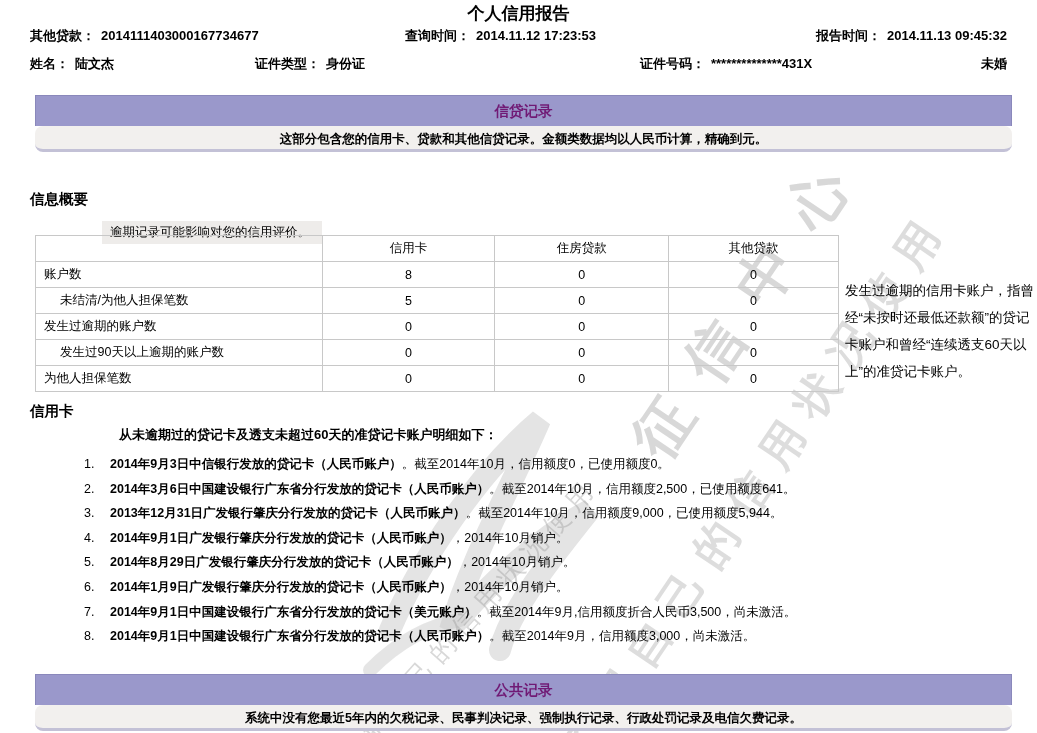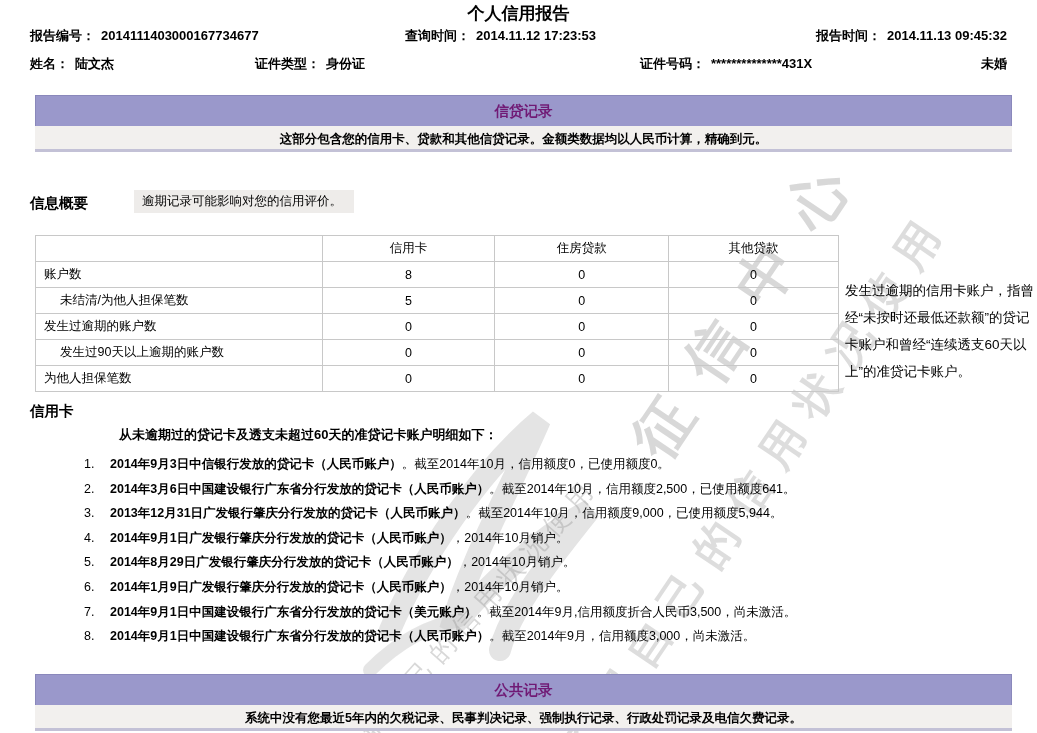--- a/index.html
+++ b/index.html
@@ -103,7 +103,7 @@
 
     <div class="hrow hrow1">
       <span class="hitem h-report-no">
-        <span class="lbl">报告编号：</span><span>2014111403000167734677</span>
+        <span class="lbl">其他贷款：</span><span>2014111403000167734677</span>
       </span>
       <span class="hitem h-query-time">
         <span class="lbl">查询时间：</span><span>2014.11.12 17:23:53</span>

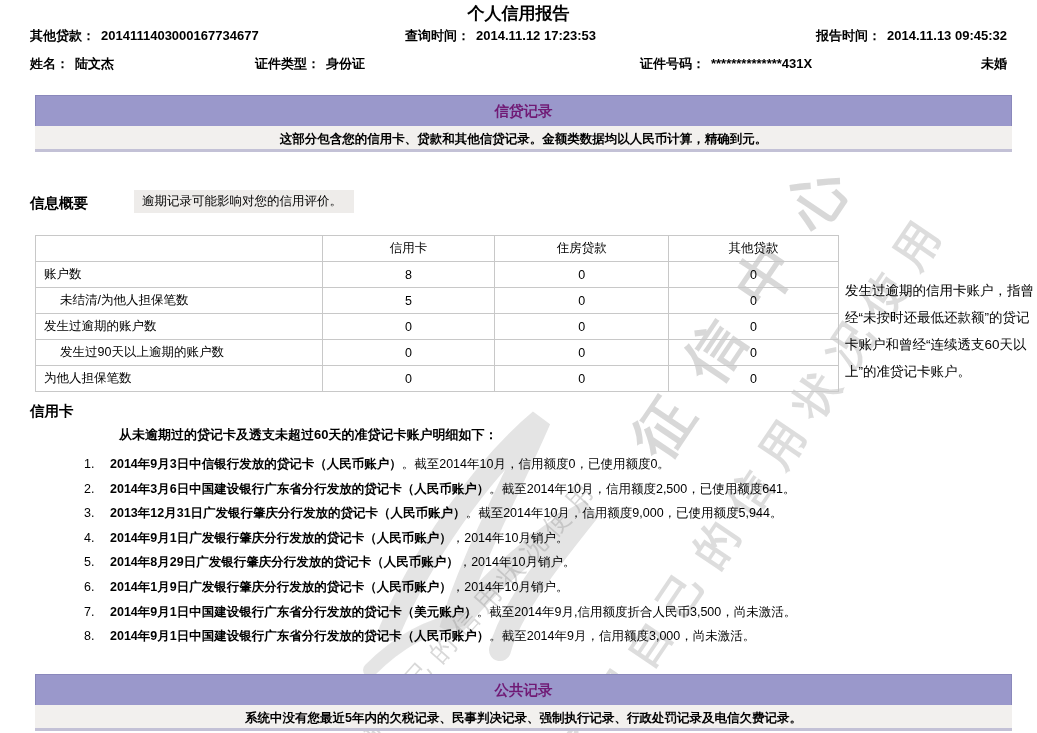--- a/index.html
+++ b/index.html
@@ -52,7 +52,7 @@
     border: 1px solid #8a88bb; border-bottom: none; }
   .strip { height: 26px; line-height: 26px; text-align: center;
     background: #f2f0ee; font-size: 12.5px; font-weight: bold;
-    border-bottom: 3px solid #c3c1d6; }
+    border-bottom: 3px solid #c3c1d6; border-radius: 8px; }
 
   .summary-head { position: absolute; left: 30px; top: 190px; display: flex; align-items: flex-end; gap: 32px; }
   .summary-title { font-size: 14.5px; font-weight: bold; }

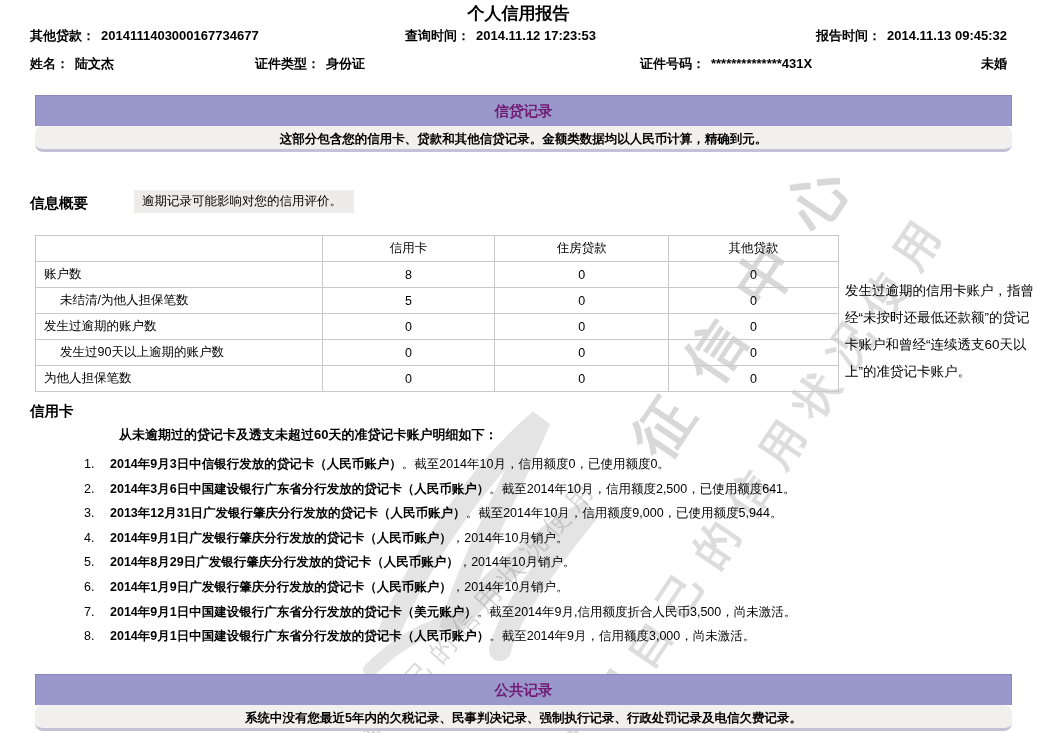--- a/index.html
+++ b/index.html
@@ -54,7 +54,7 @@
     background: #f2f0ee; font-size: 12.5px; font-weight: bold;
     border-bottom: 3px solid #c3c1d6; border-radius: 8px; }
 
-  .summary-head { position: absolute; left: 30px; top: 190px; display: flex; align-items: flex-end; gap: 32px; }
+  .summary-head { position: absolute; left: 30px; top: 190px; display: flex; align-items: flex-start; }
   .summary-title { font-size: 14.5px; font-weight: bold; }
   .summary-note { margin-left: 14px; background: #eeecea; padding: 3px 12px 3px 8px;
     font-size: 12.5px; }

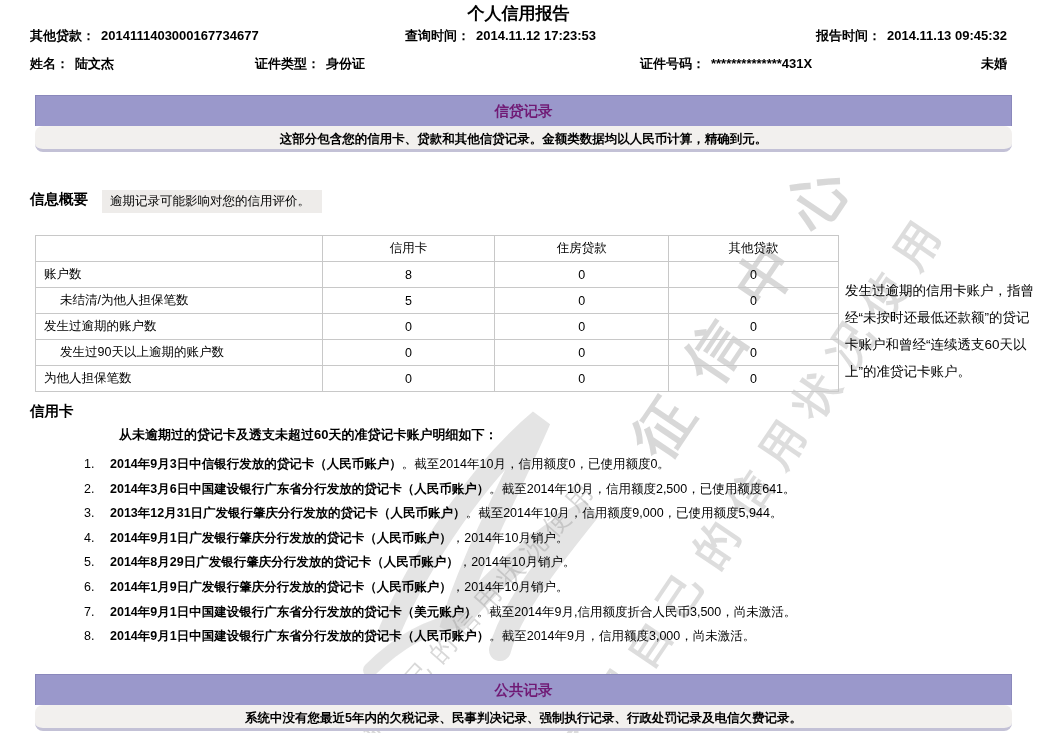--- a/index.html
+++ b/index.html
@@ -57,7 +57,7 @@
   .summary-head { position: absolute; left: 30px; top: 190px; display: flex; align-items: flex-start; }
   .summary-title { font-size: 14.5px; font-weight: bold; }
   .summary-note { margin-left: 14px; background: #eeecea; padding: 3px 12px 3px 8px;
-    font-size: 12.5px; }
+    font-size: 12.5px; margin-top: 31px; }
 
   table.summary { position: absolute; left: 35px; top: 235px; width: 804px;
     border-collapse: collapse; font-size: 12.5px; background: transparent; }

